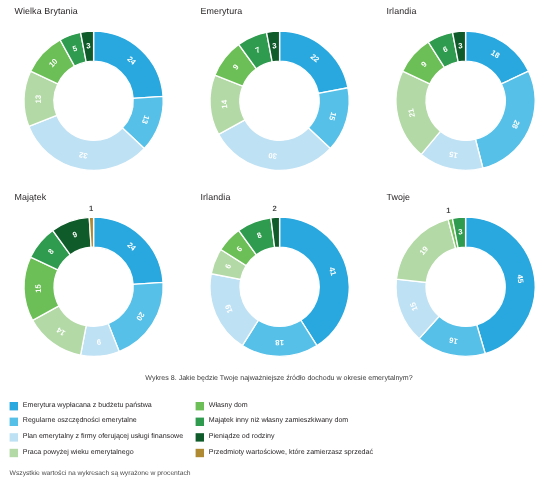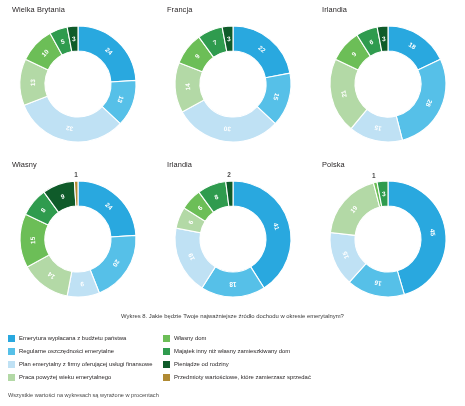--- a/index.html
+++ b/index.html
@@ -103,7 +103,7 @@
       </div>
   </div>
   <div class="cell">
-    <div class="cell-title">Francja</div>
+    <div class="cell-title">Emerytura</div>
     <div class="donut-wrap">
         <svg class="donut" width="134" height="134" viewBox="0 0 134 134">
           <path d="M 67 9 A 58 58 0 0 1 123.97266054226395 56.131883754027974 L 99.41547927404673 60.81641661867109 A 33 33 0 0 0 67 34 Z" fill="#29a8df" stroke="#ffffff" stroke-width="1.1"></path>

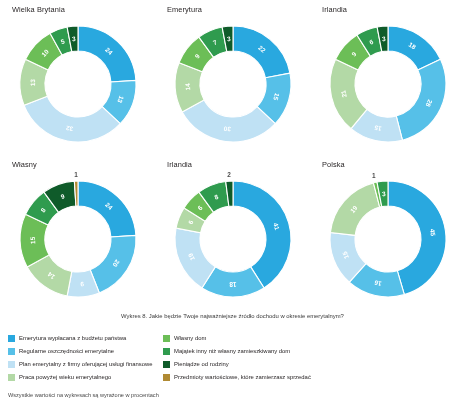--- a/index.html
+++ b/index.html
@@ -145,7 +145,7 @@
       </div>
   </div>
   <div class="cell">
-    <div class="cell-title">Własny</div>
+    <div class="cell-title">Majątek</div>
     <div class="donut-wrap">
         <svg class="donut" width="134" height="134" viewBox="0 0 134 134">
           <path d="M 67 9 A 58 58 0 0 1 124.88555024883975 63.358149867299815 L 99.93488203813297 64.92791285553265 A 33 33 0 0 0 67 34 Z" fill="#29a8df" stroke="#ffffff" stroke-width="1.1"></path>

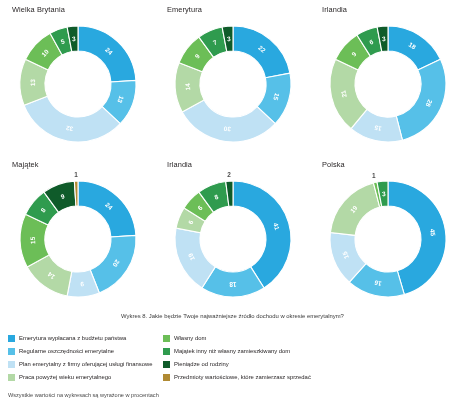--- a/index.html
+++ b/index.html
@@ -189,7 +189,7 @@
       </div>
   </div>
   <div class="cell">
-    <div class="cell-title">Polska</div>
+    <div class="cell-title">Twoje</div>
     <div class="donut-wrap">
         <svg class="donut" width="134" height="134" viewBox="0 0 134 134">
           <path d="M 67 9 A 58 58 0 0 1 83.34048829680293 122.65059246964086 L 76.29717437576718 98.6632681292784 A 33 33 0 0 0 67 34 Z" fill="#29a8df" stroke="#ffffff" stroke-width="1.1"></path>

